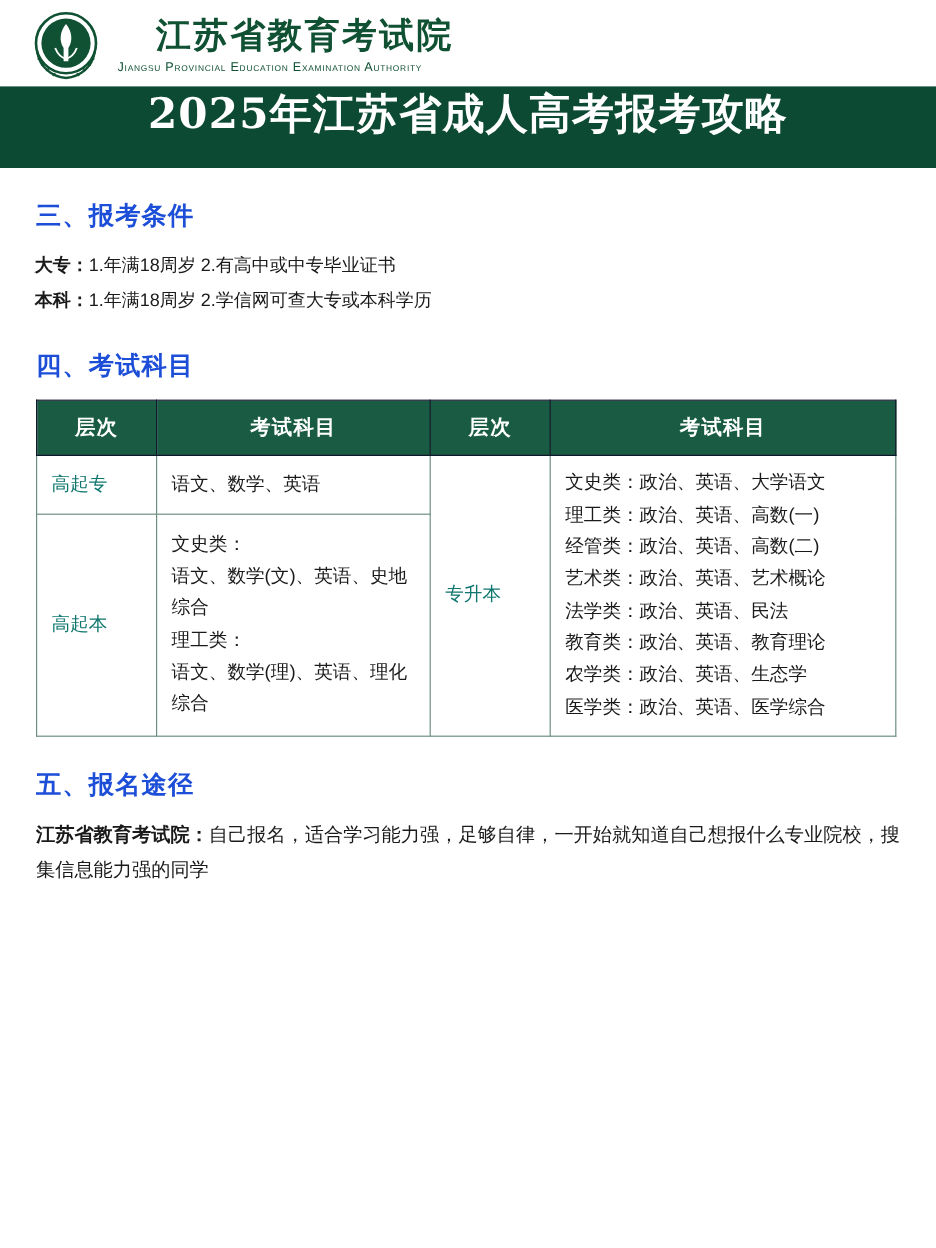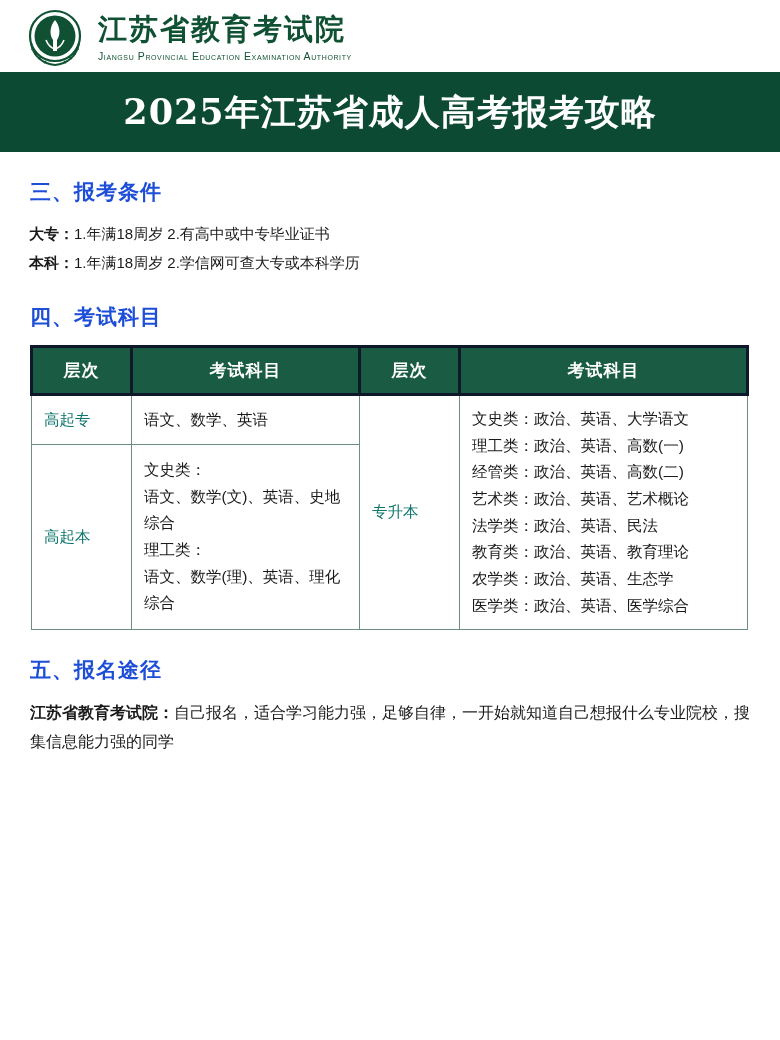--- a/index.html
+++ b/index.html
@@ -49,6 +49,7 @@
     color: #0f5132;
     letter-spacing: 2px;
     line-height: 1.1;
+    margin-left: 32px;
   }
   .logo-en {
     font-size: 10.5px;

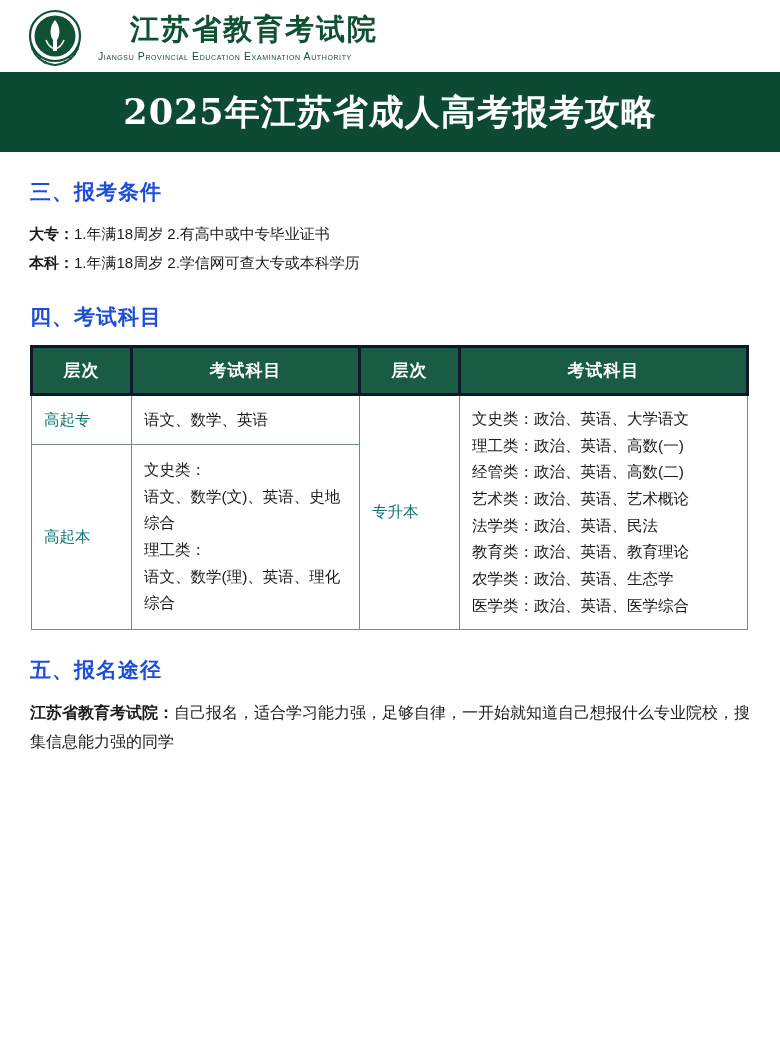--- a/index.html
+++ b/index.html
@@ -62,9 +62,8 @@
   
   .banner {
     background: #0d4a33;
-    height: 80px;
+    height: 68px;
     display: flex;
-    align-items: center;
     justify-content: center;
     margin-top: 2px;
   }

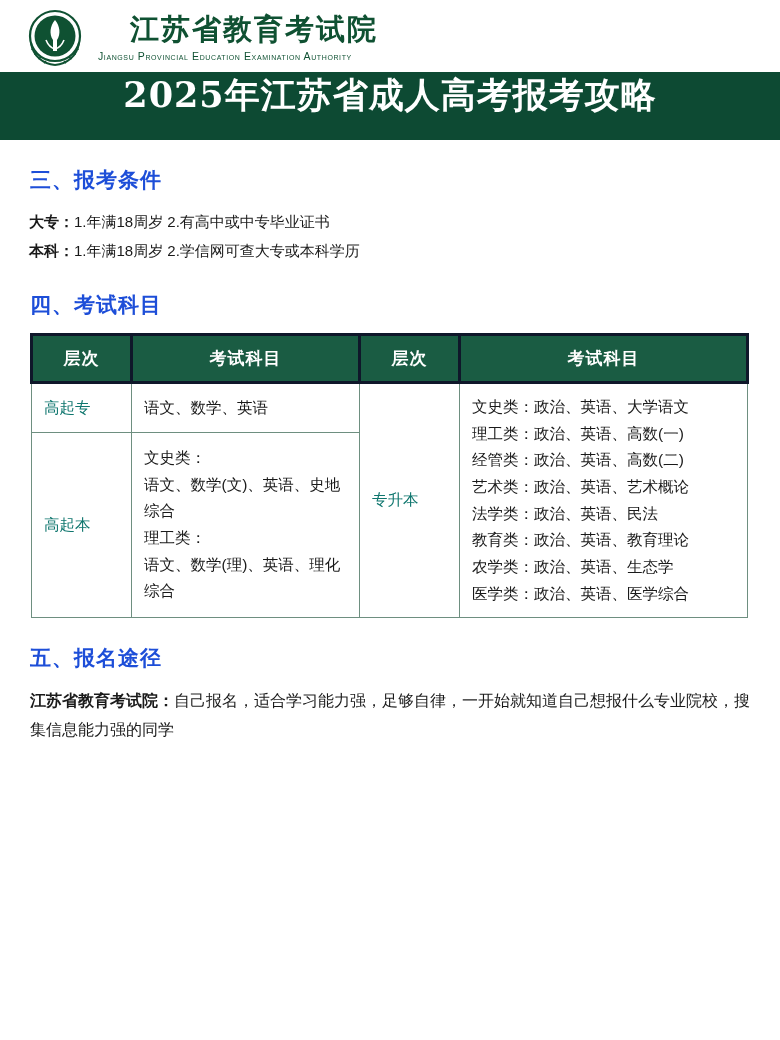--- a/index.html
+++ b/index.html
@@ -108,7 +108,7 @@
     font-size: 17px;
     font-weight: bold;
     padding: 11px 8px;
-    border: 3px solid #0f172a;
+    border: 1px solid #0f172a;
     letter-spacing: 1px;
   }
   table.subjects td {

